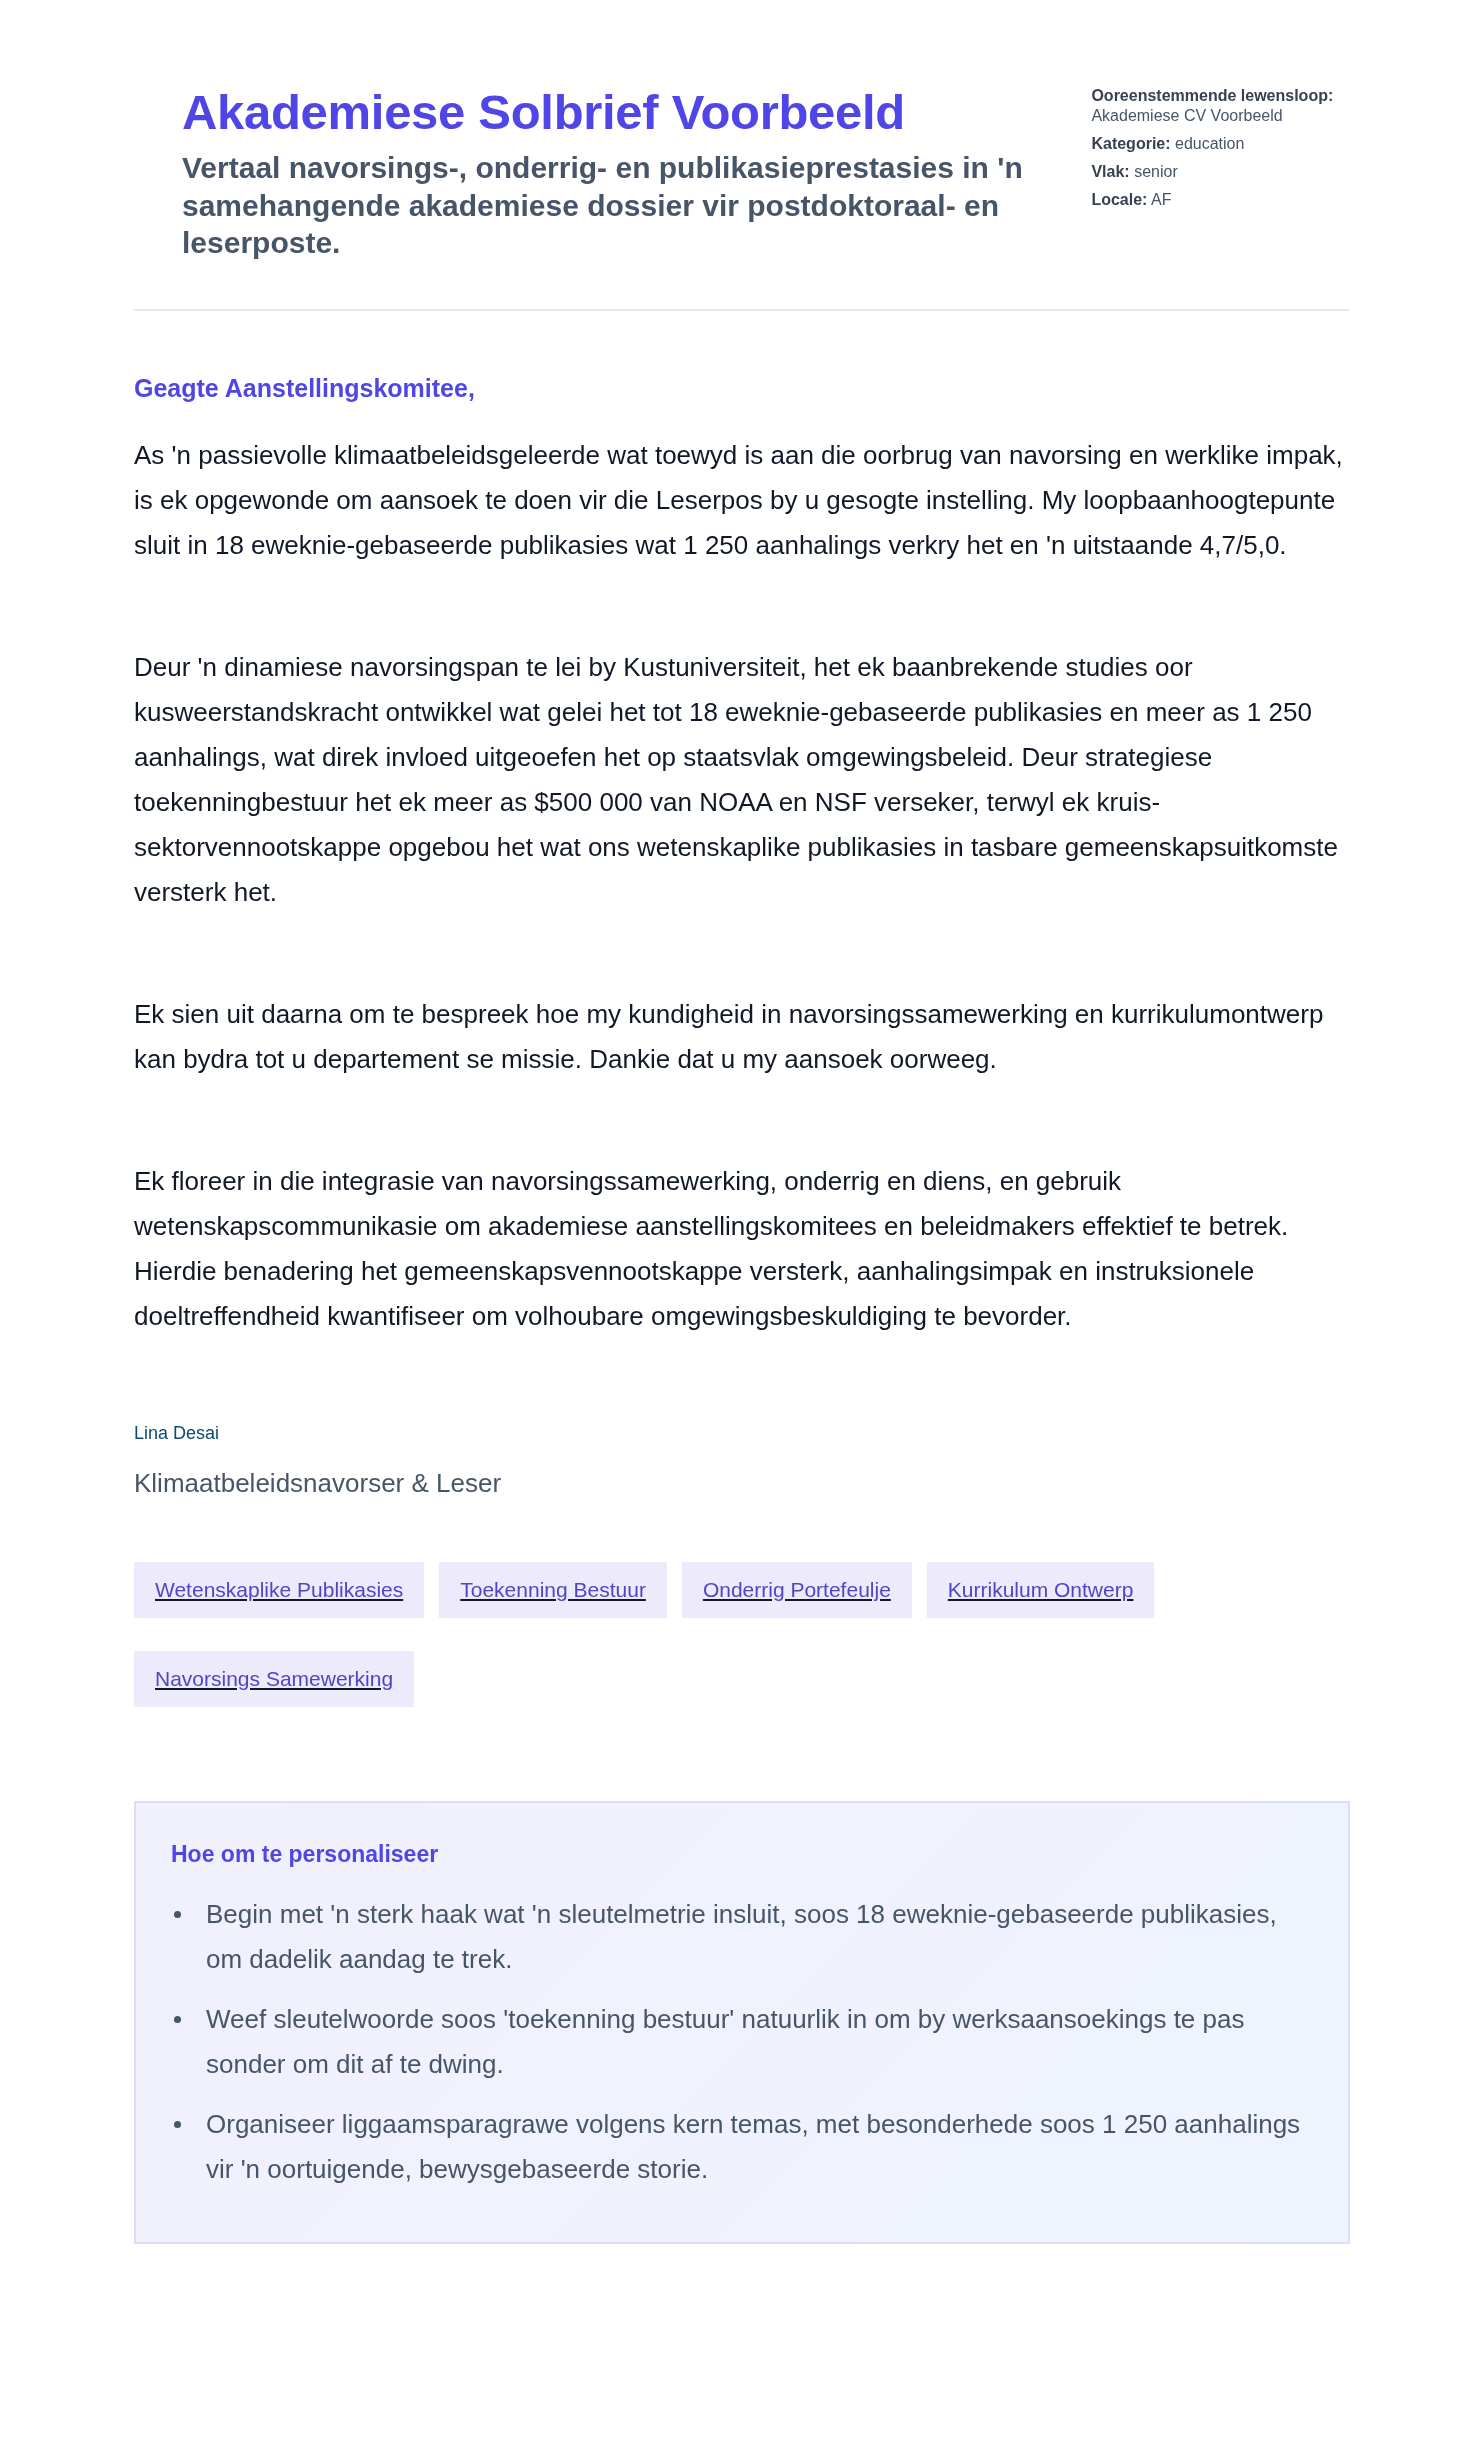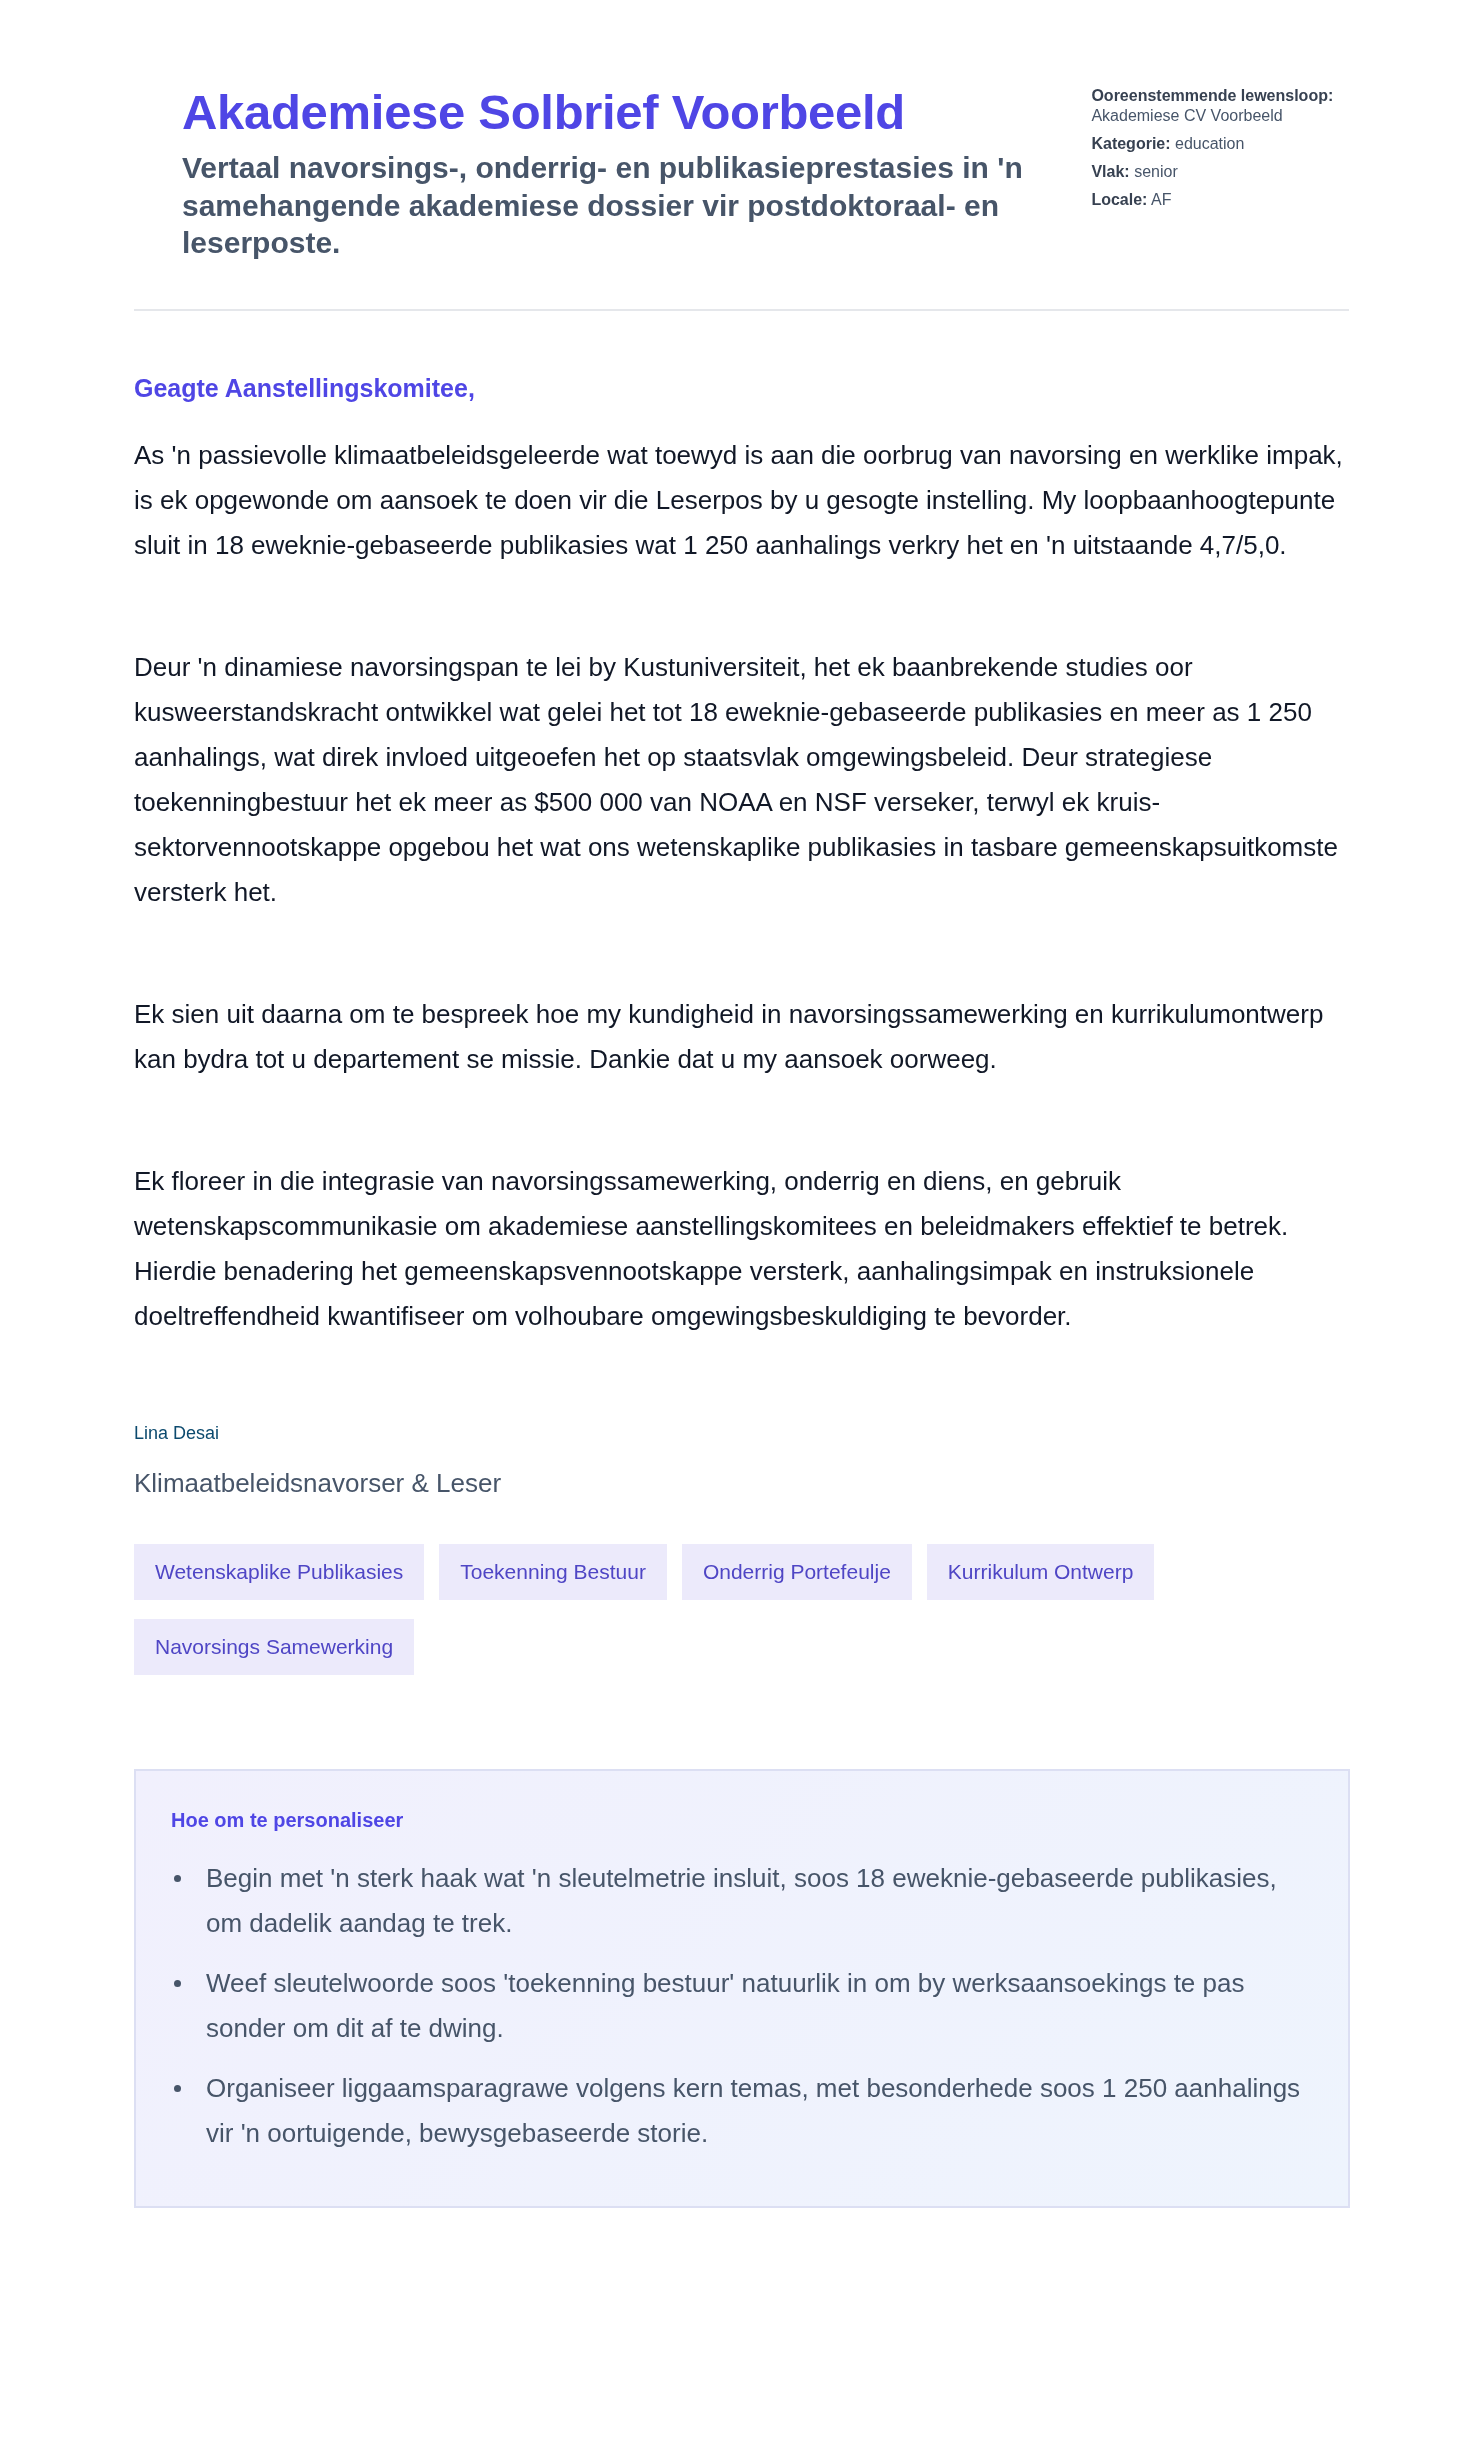--- a/index.html
+++ b/index.html
@@ -71,11 +71,12 @@
     color: #475569;
   }
   .tags {
-    margin-top: 45px;
+    margin-top: 63px;
     display: flex;
     flex-wrap: wrap;
-    gap: 19px 15px;
+    gap: 33px 15px;
     width: 1239px;
+    text-decoration: underline;
   }
   .tag {
     background: #ede9fe;

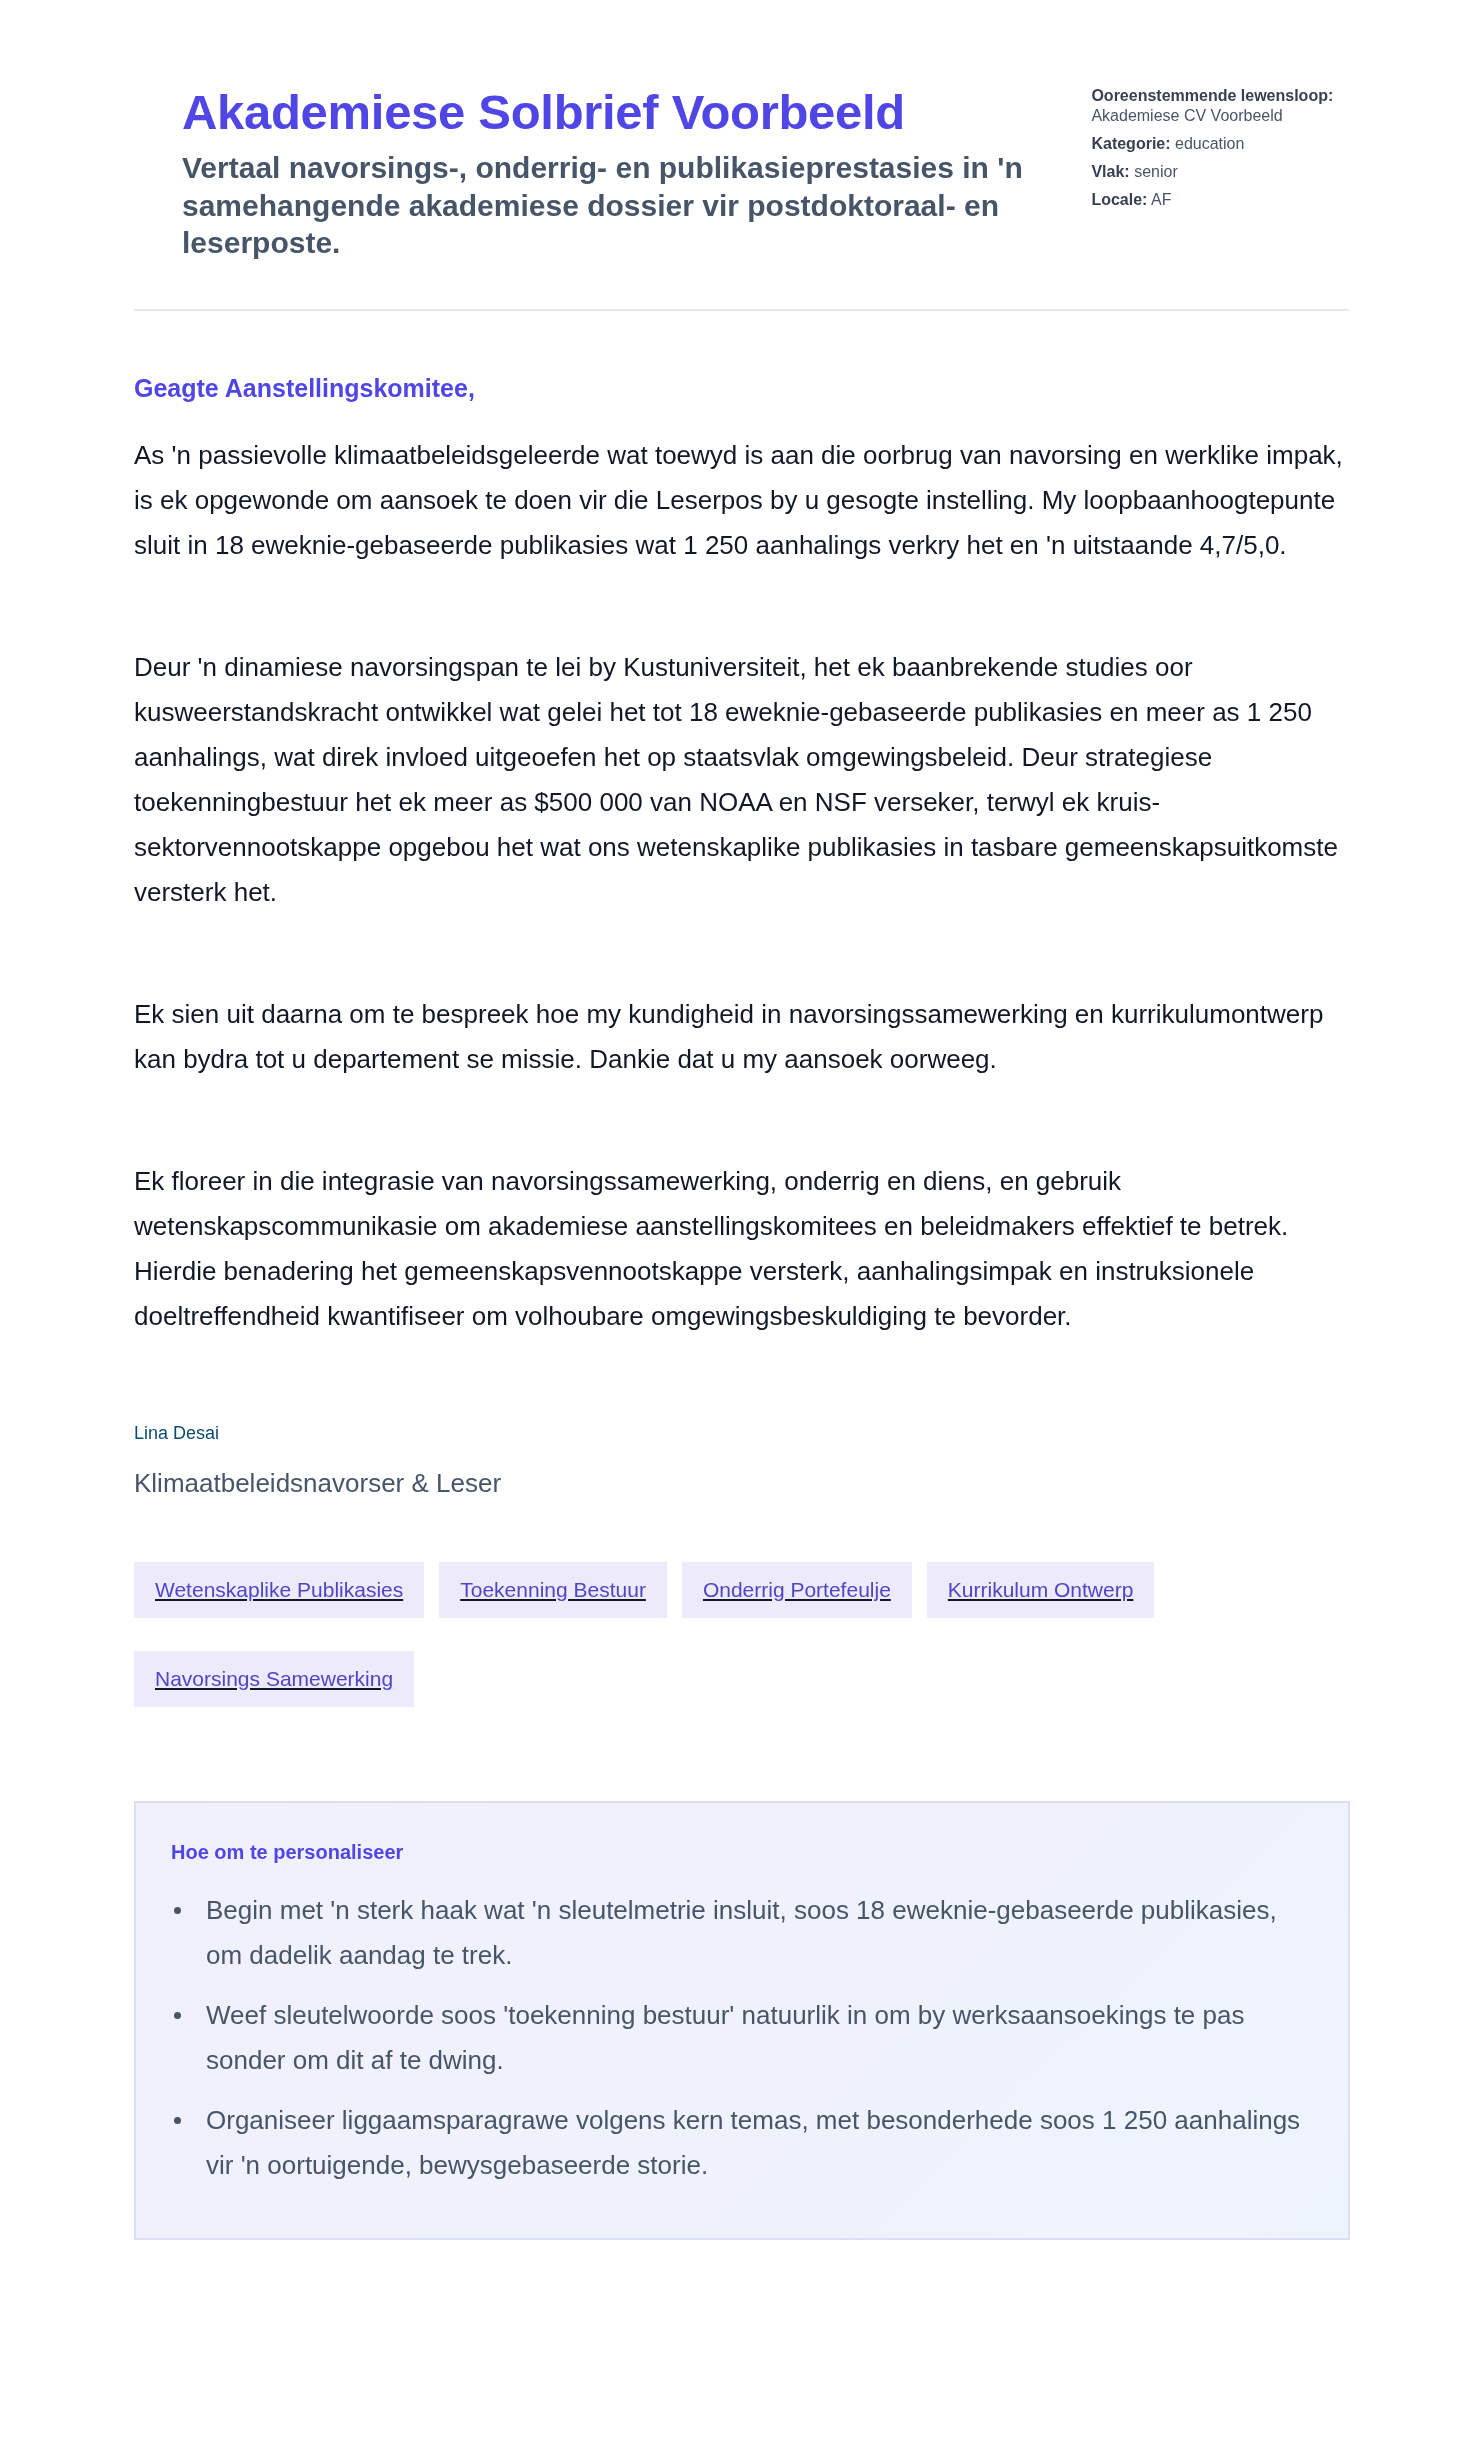--- a/index.html
+++ b/index.html
@@ -96,7 +96,7 @@
     width: 1216px;
   }
   .tips-title {
-    font-size: 20px;
+    font-size: 23px;
     font-weight: 700;
     color: #4f46e5;
   }

